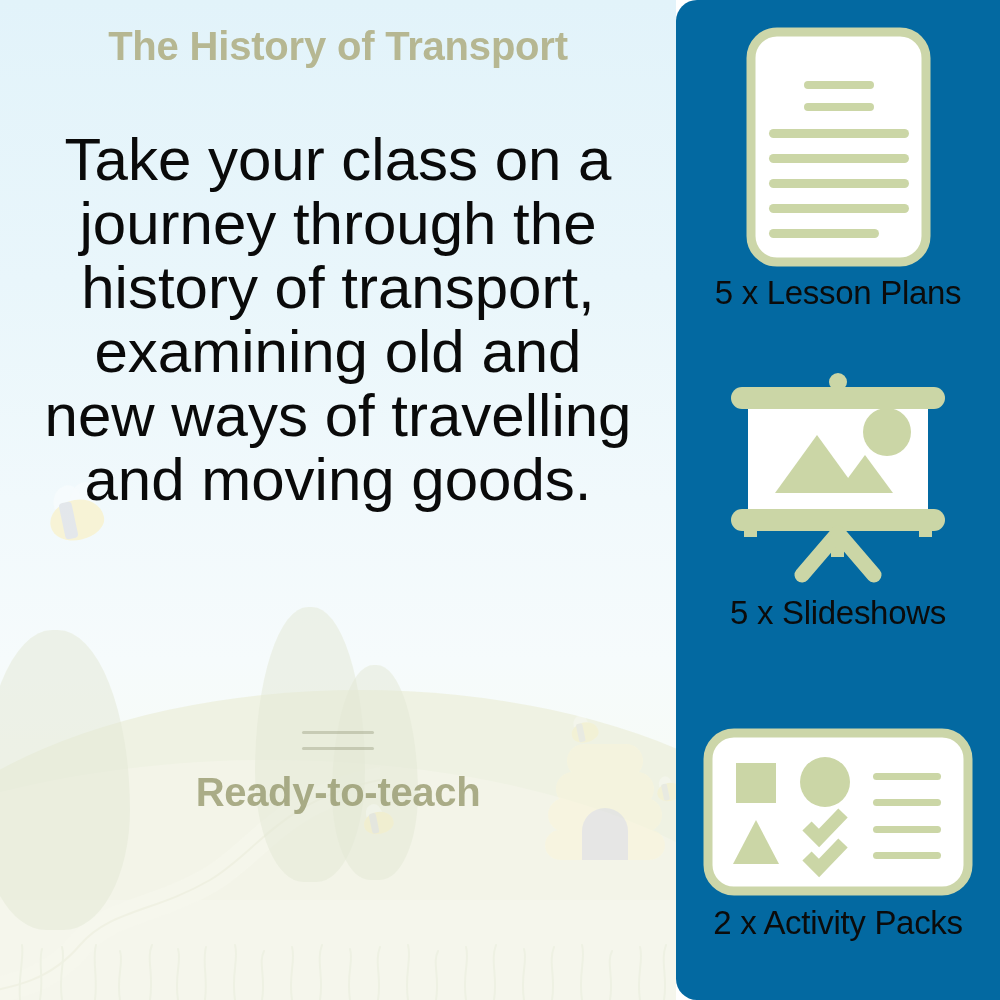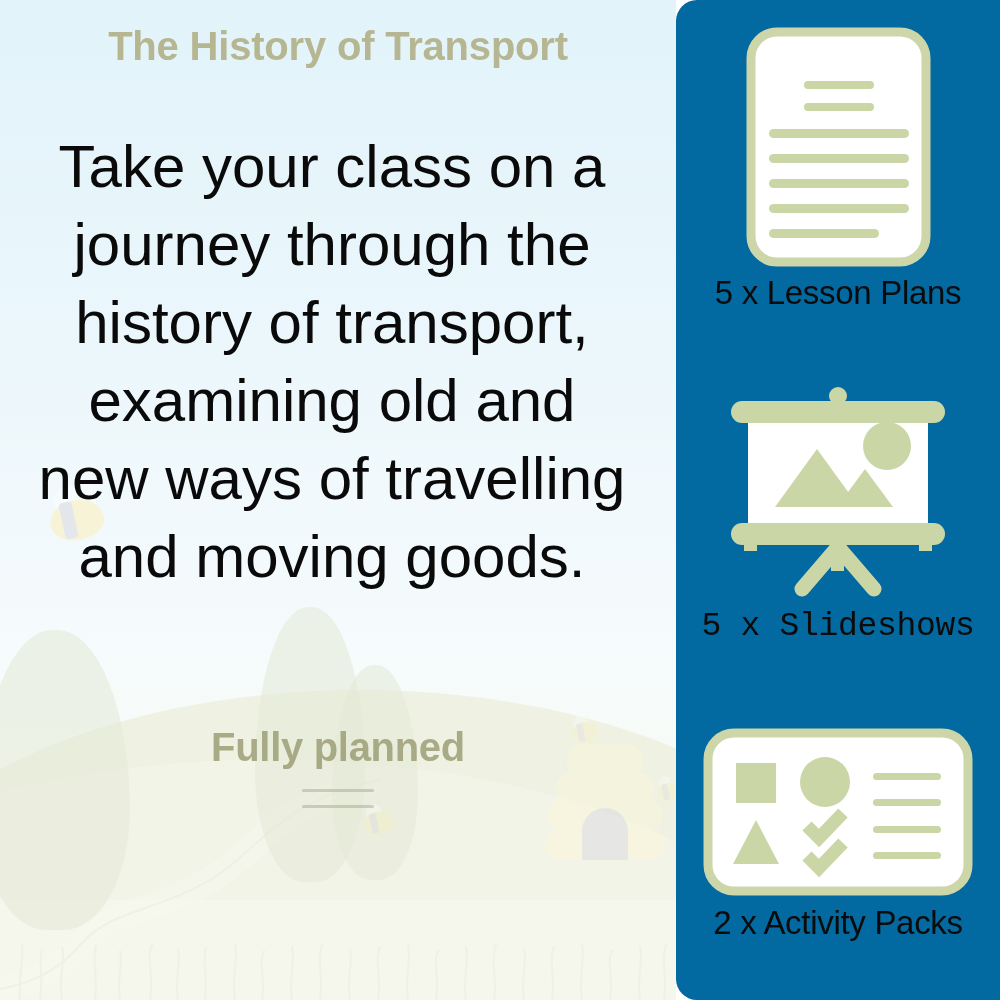--- a/index.html
+++ b/index.html
@@ -69,8 +69,8 @@
     color:#b6b792;
   }
   #body-copy{
-    position:absolute;left:32px;top:128px;width:600px;text-align:center;
-    font-size:60px;line-height:78px;font-weight:300;color:#0a0a0a;
+    position:absolute;left:38px;top:128px;width:600px;text-align:center;
+    font-size:60px;line-height:64px;font-weight:300;color:#0a0a0a;
   }
   #features{
     position:absolute;left:0;top:718px;width:676px;text-align:center;

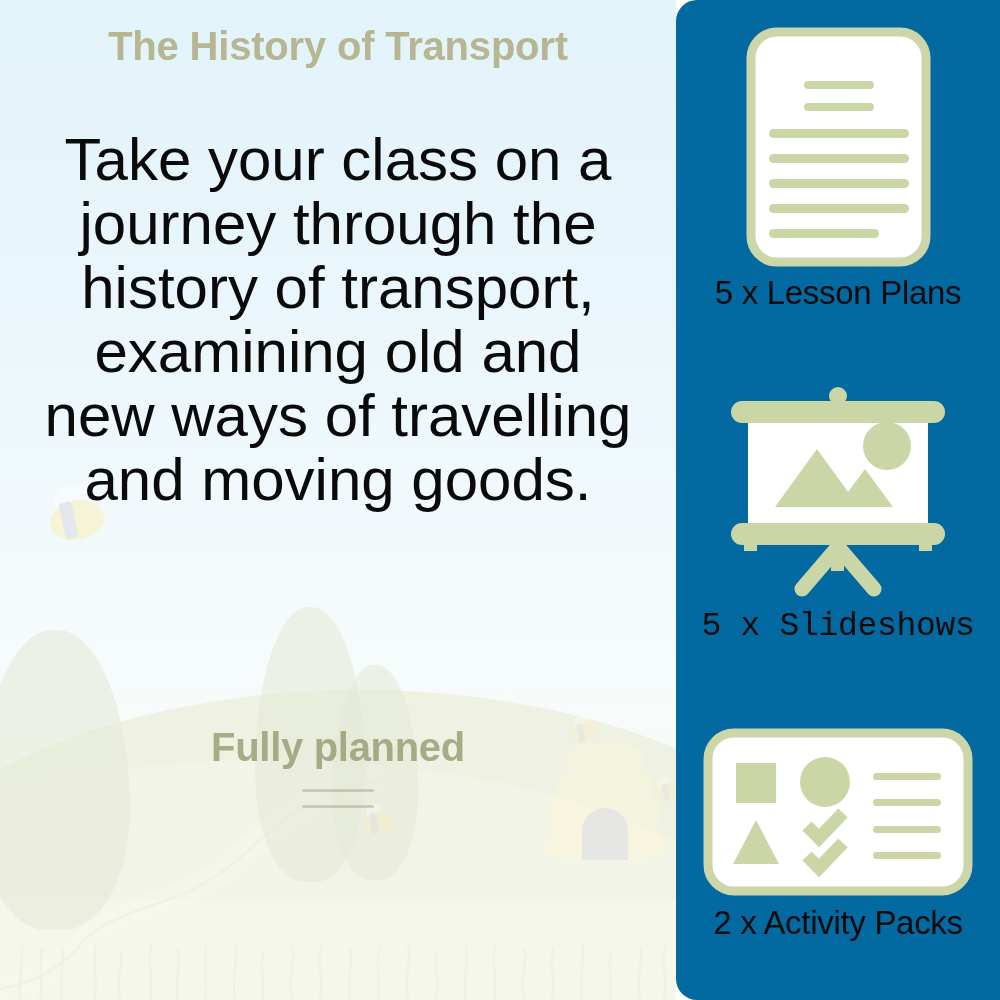--- a/index.html
+++ b/index.html
@@ -93,7 +93,7 @@
     position:absolute;left:0;width:324px;text-align:center;
   }
   #item-0{top:22px;}
-  #item-1{top:386px;font-family:Liberation Mono, monospace;}
+  #item-1{top:372px;}
   #item-2{top:722px;}
   .icon-wrap{display:flex;align-items:center;justify-content:center;height:250px;}
   #item-1 .icon-wrap{height:220px;}

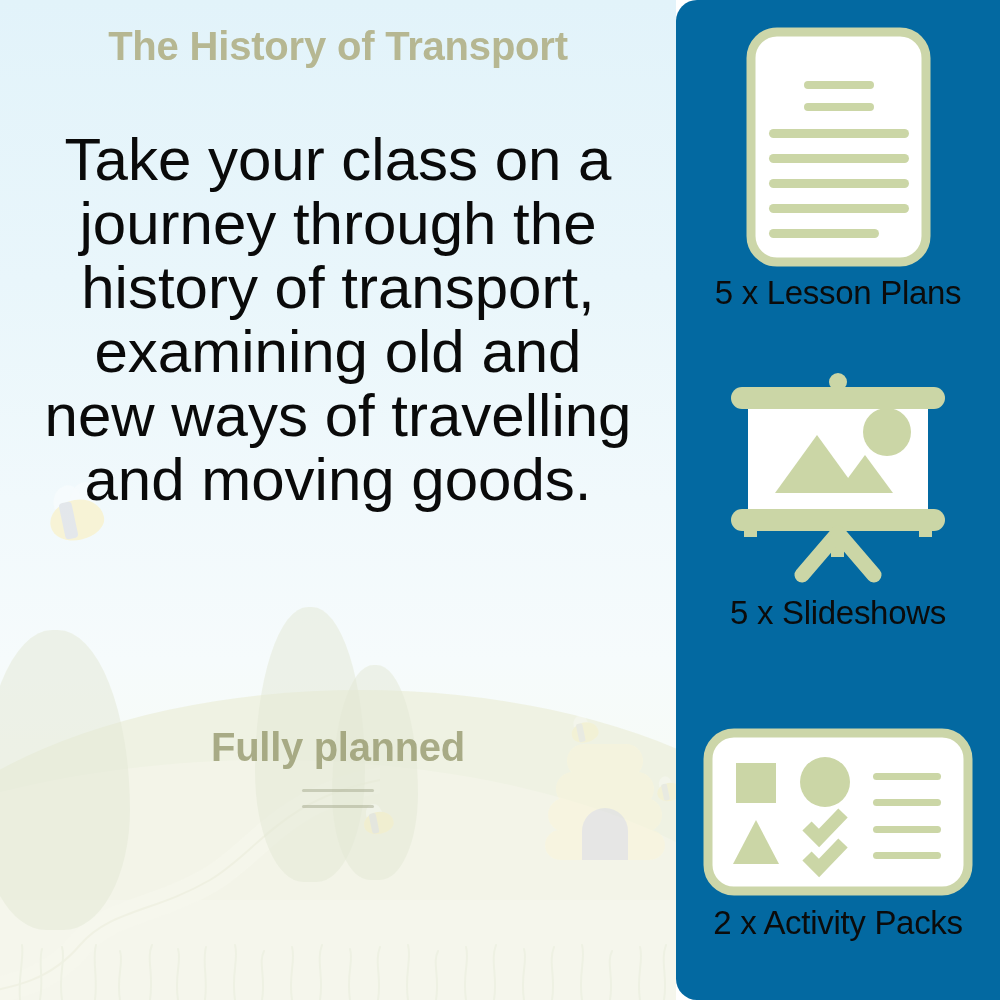--- a/index.html
+++ b/index.html
@@ -197,7 +197,6 @@
     <div id="body-copy">Take your class on a journey through the history of transport, examining old and new ways of travelling and moving goods.</div>
 
     <div id="features">
-      <div class="feature">Fully planned</div>
       <div class="feature-div"></div>
       <div class="feature-div"></div>
     </div>

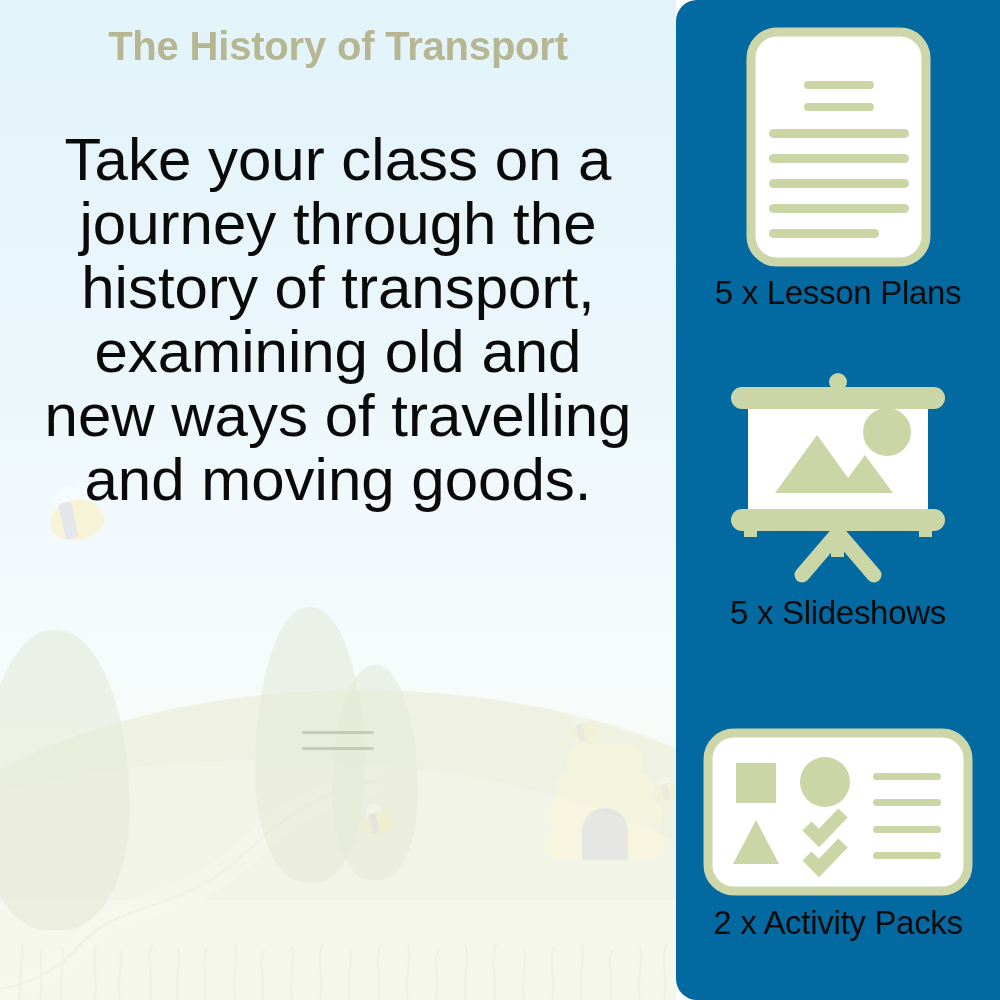--- a/index.html
+++ b/index.html
@@ -199,6 +199,7 @@
     <div id="features">
       <div class="feature-div"></div>
       <div class="feature-div"></div>
+      <div class="feature">Ready-to-teach</div>
     </div>
   </div>
 

